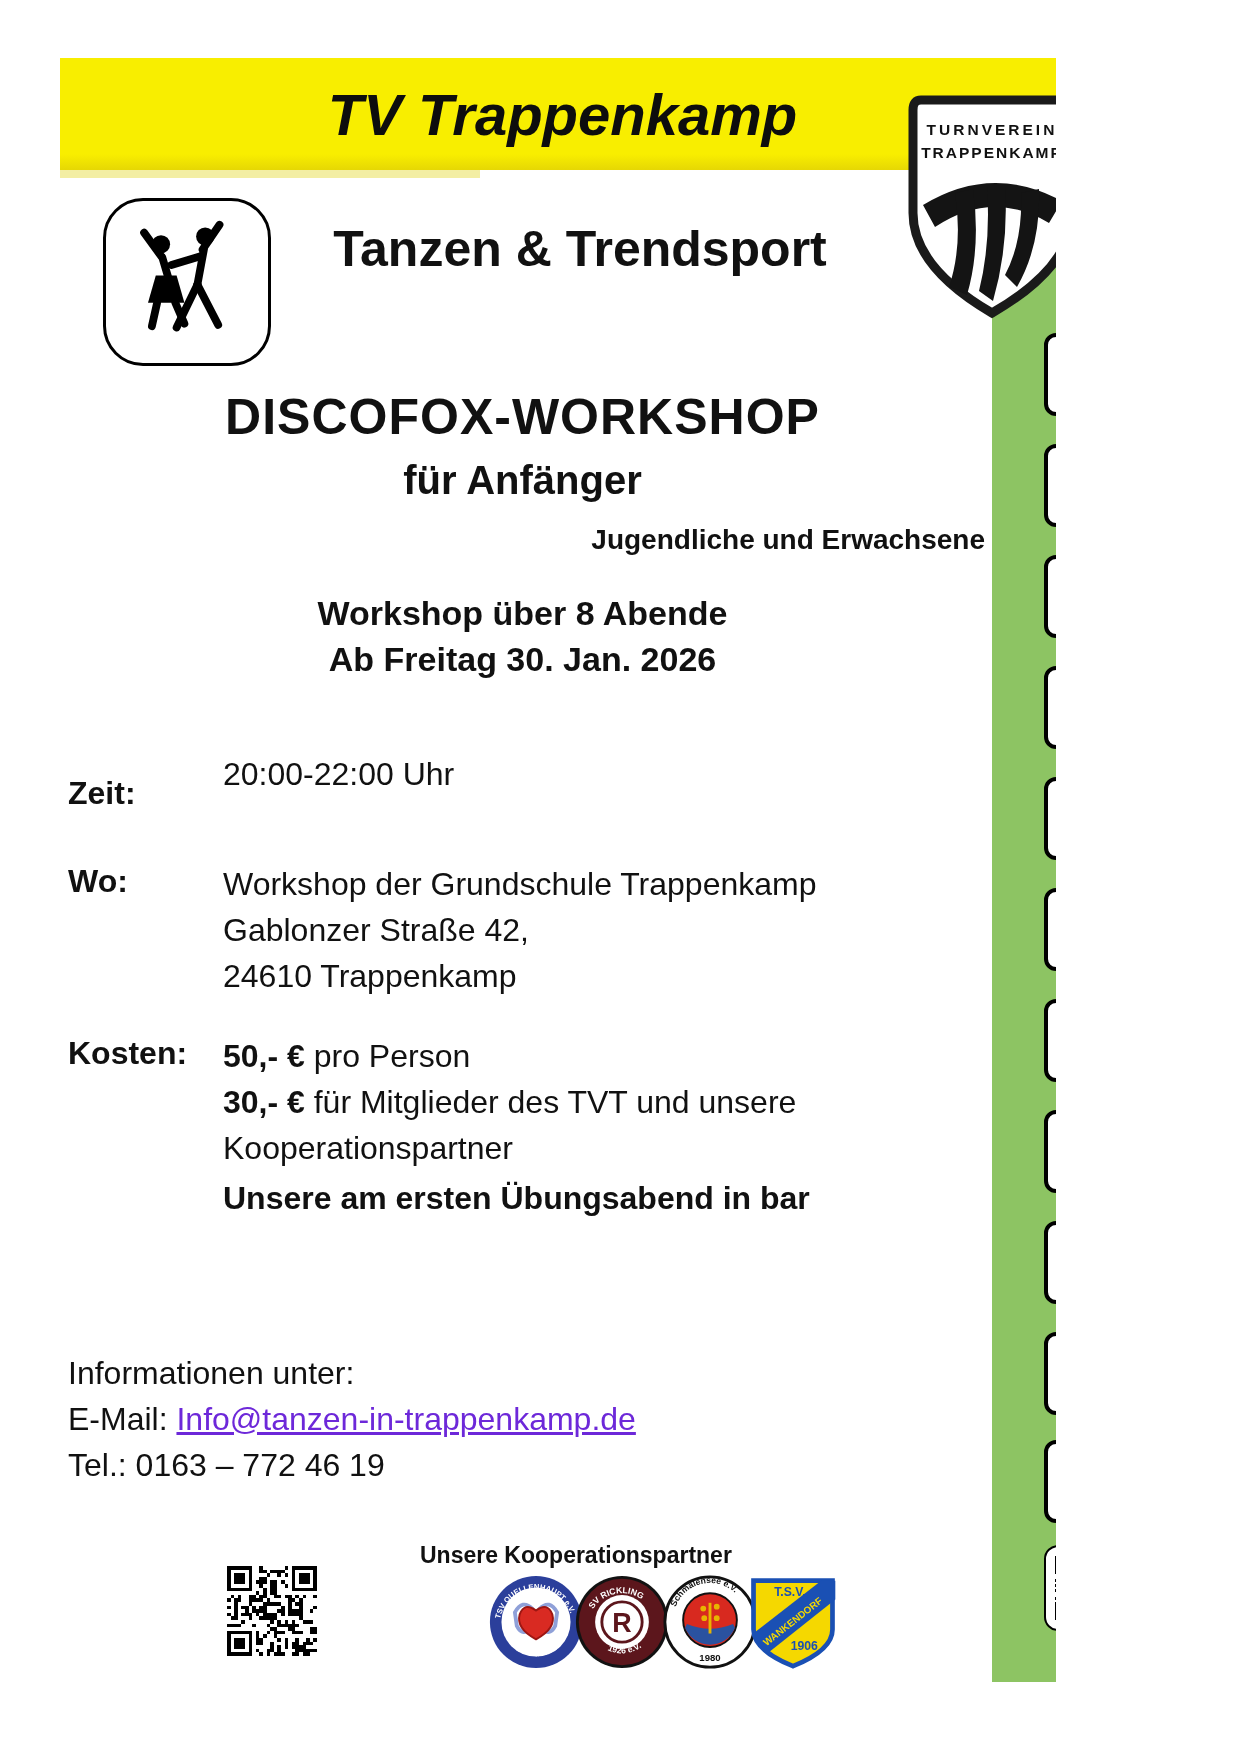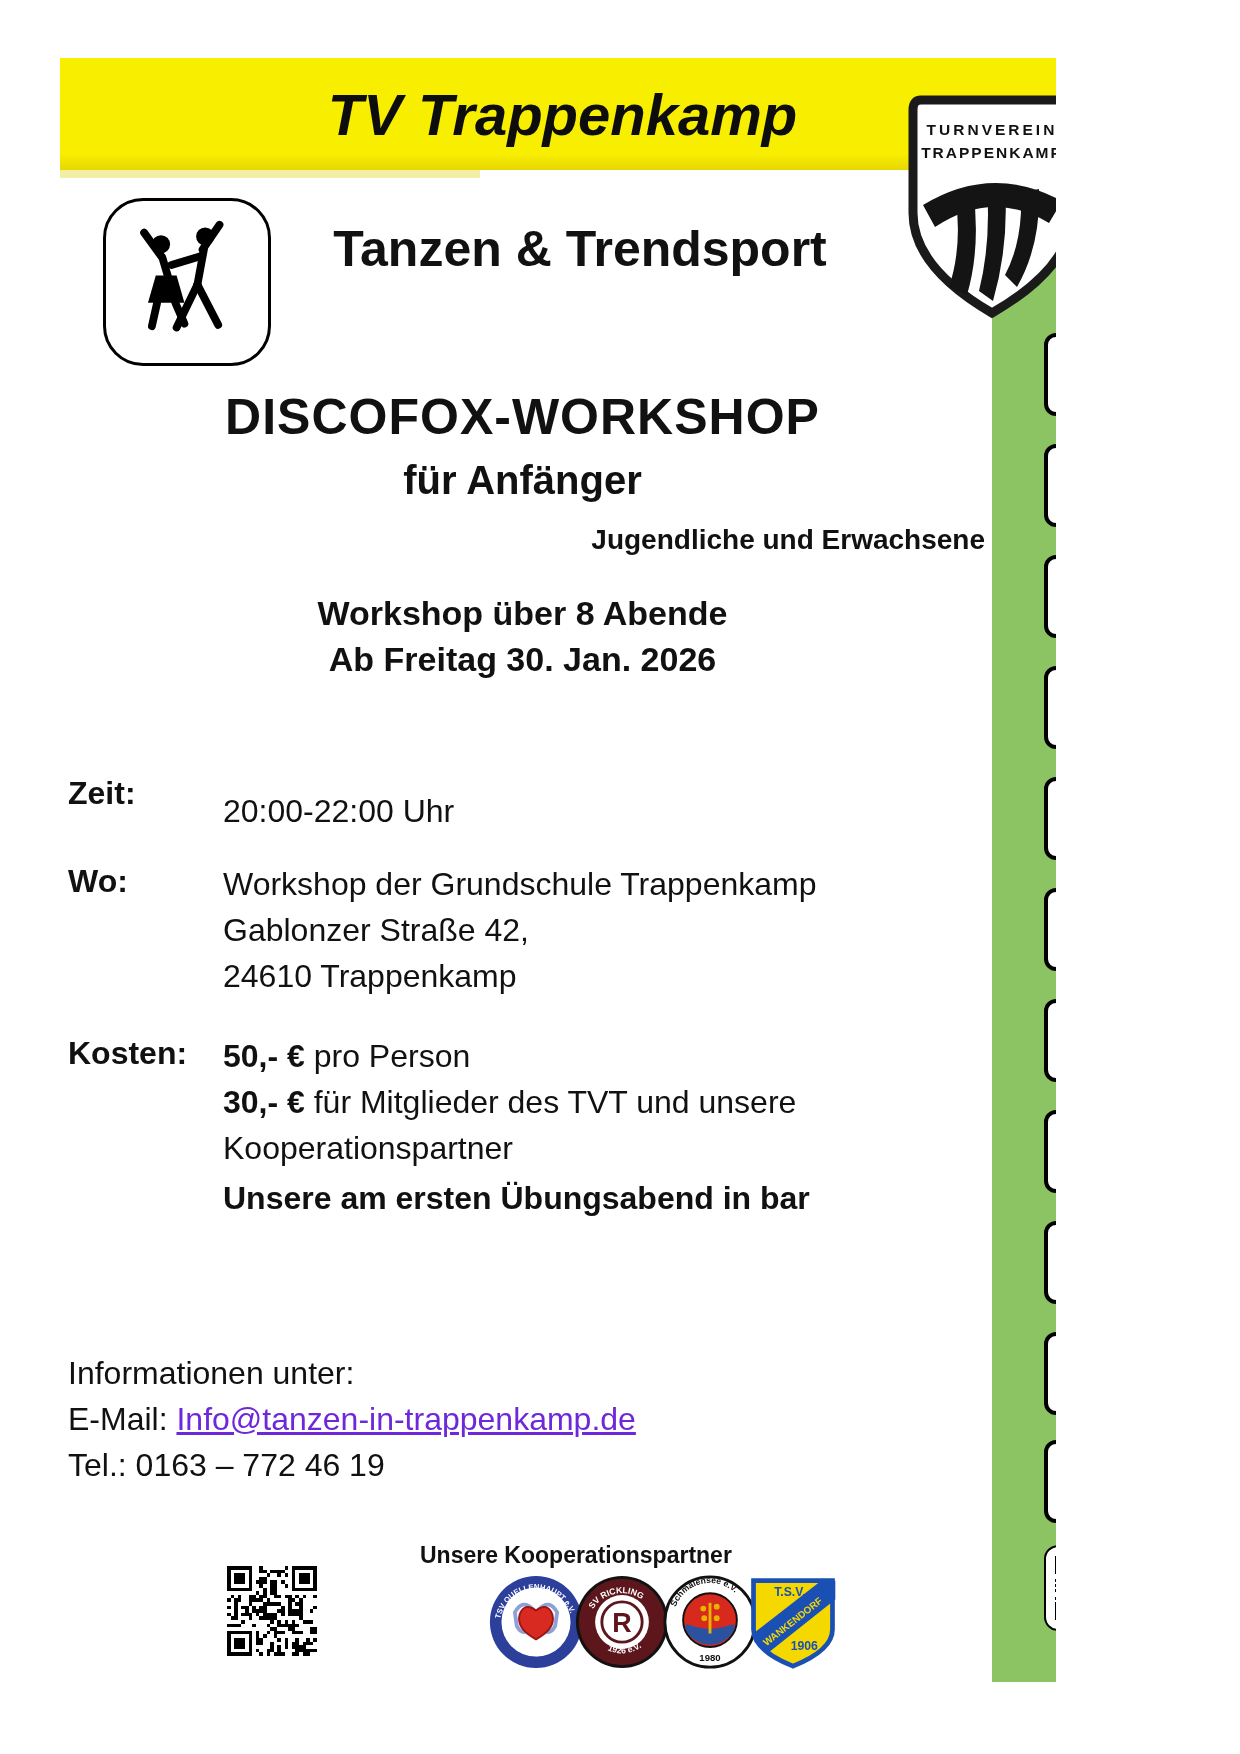--- a/index.html
+++ b/index.html
@@ -95,7 +95,7 @@
   <div class="h-w2">Ab Freitag 30. Jan. 2026</div>
 
   <div class="lbl" style="top:775px">Zeit:</div>
-  <div class="val" style="top:788px">20:00-22:00 Uhr</div>
+  <div class="val" style="top:751px">20:00-22:00 Uhr</div>
 
   <div class="lbl" style="top:863px">Wo:</div>
   <div class="val" style="top:861px">

